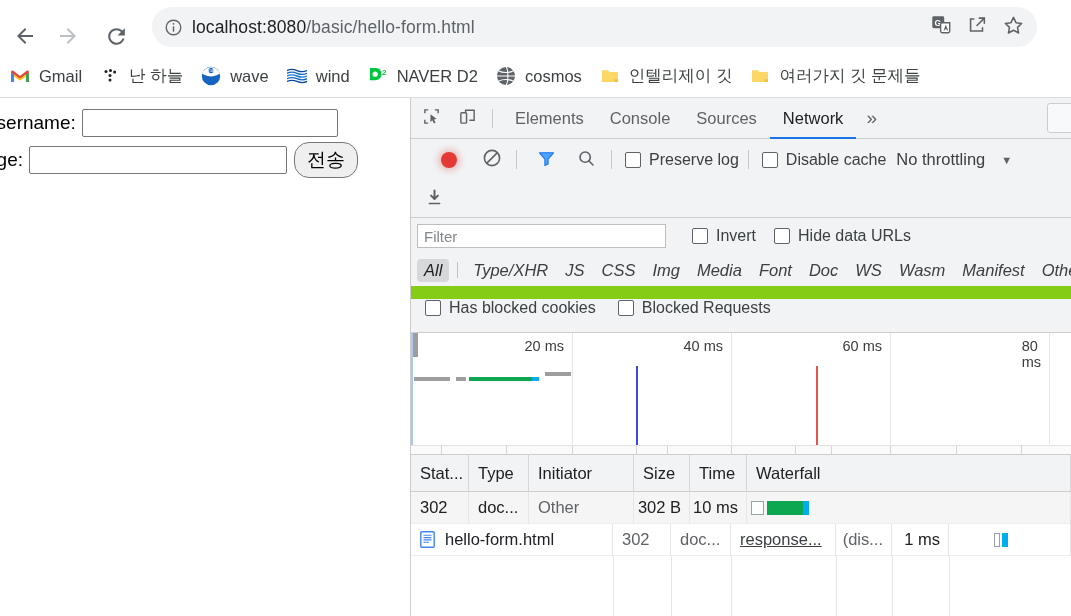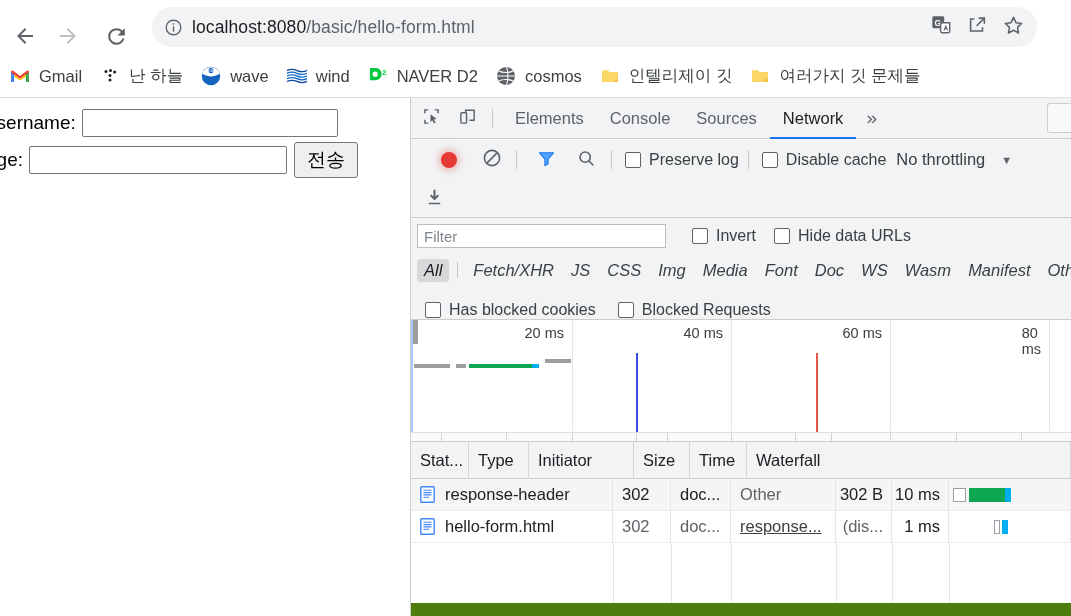--- a/index.html
+++ b/index.html
@@ -120,7 +120,7 @@
   #devtools {
     position: absolute; left: 410px; top: 98px;
     width: 661px; height: 518px;
-    background: #4d7c0f;
+    background: #84cc16;
     border-left: 1px solid #cdcdcd;
     font-size: 12px;
     color: #202124;

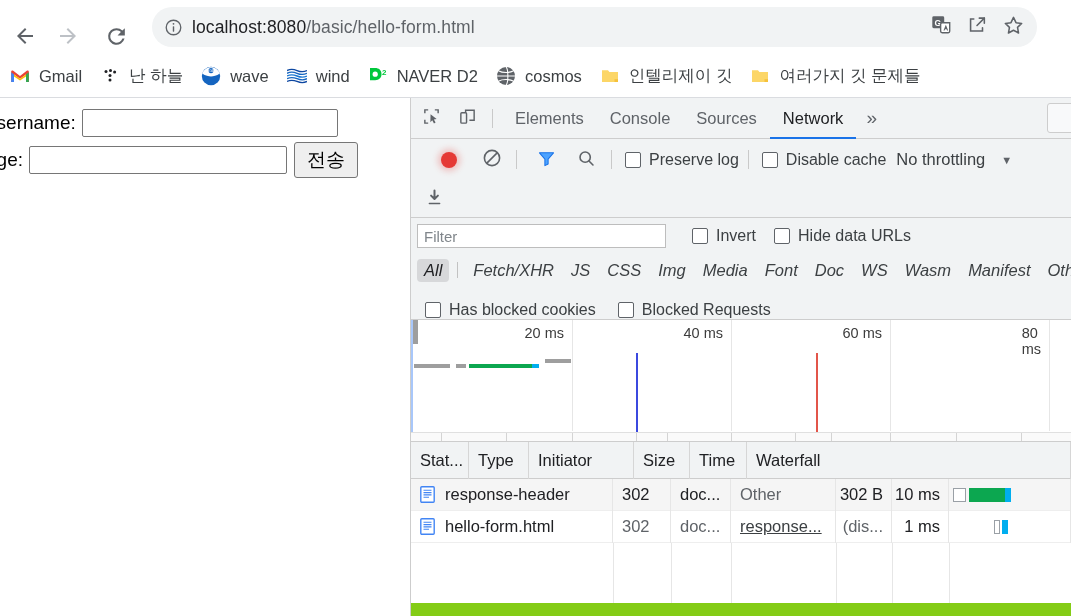--- a/index.html
+++ b/index.html
@@ -109,7 +109,7 @@
     padding: 0 12px;
     background: #efefef;
     border: 1px solid #767676;
-    border-radius: 3px;
+    border-radius: 15px;
     font-family: "Liberation Sans", sans-serif;
     font-size: 19px;
     color: #000;

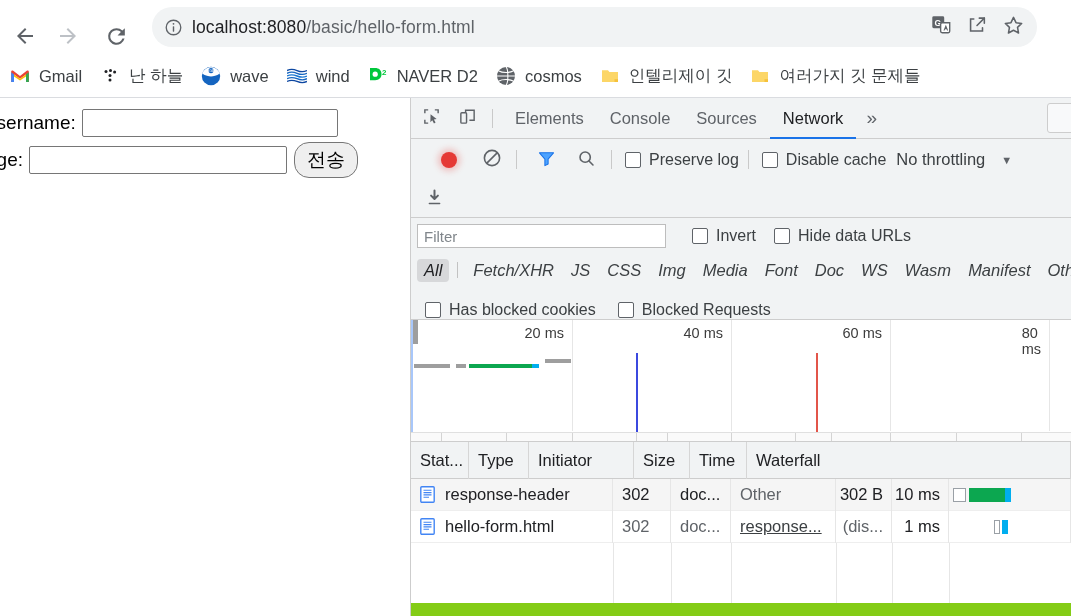--- a/index.html
+++ b/index.html
@@ -579,7 +579,7 @@
   <div id="dt-typebar">
     <span class="type-chip active">All</span>
     <span class="type-sep"></span>
-    <span class="type-chip">Fetch/XHR</span>
+    <span class="type-chip">Type/XHR</span>
     <span class="type-chip">JS</span>
     <span class="type-chip">CSS</span>
     <span class="type-chip">Img</span>

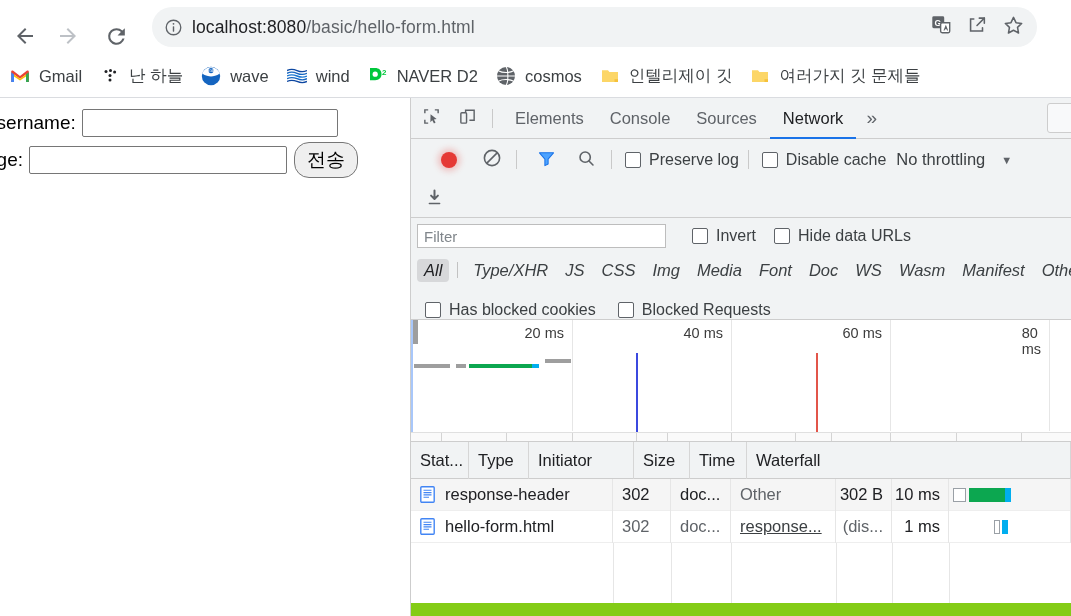--- a/index.html
+++ b/index.html
@@ -228,10 +228,11 @@
   
   #dt-extrabar {
     position: relative; width: 100%; height: 34px;
-    display: flex; align-items: flex-end;
+    display: flex; align-items: flex-start;
     background: #f1f3f4;
     padding-left: 10px;
     border-bottom: 1px solid #cdcdcd;
+    margin-top: 13px;
   }
   #dt-extrabar .chk-wrap { margin-right: 18px; }
 

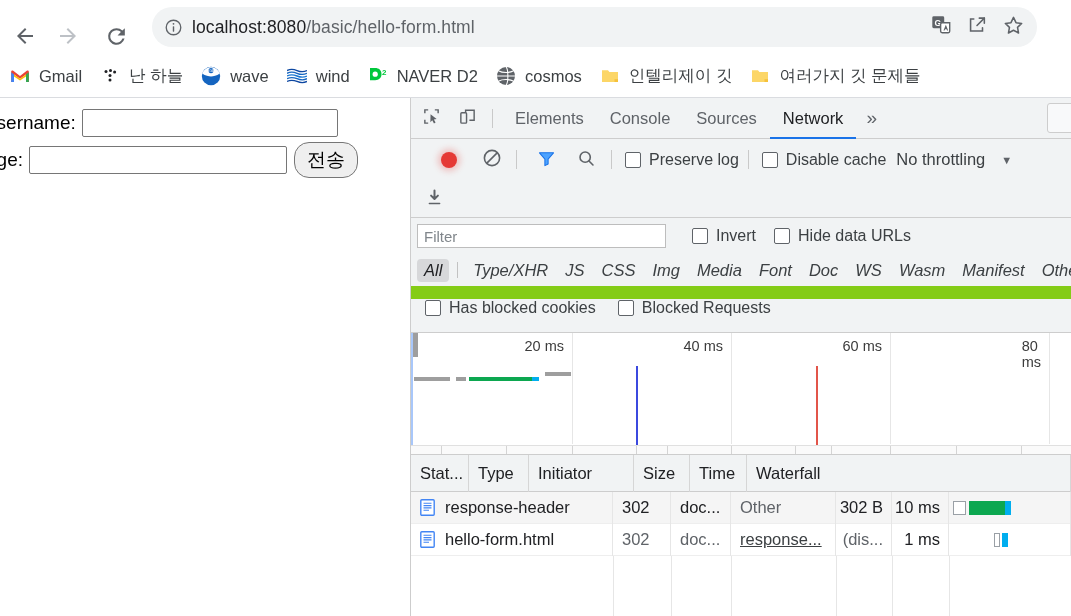--- a/index.html
+++ b/index.html
@@ -653,15 +653,6 @@
     </div>
 
     <div class="tr odd">
-      <div class="td" style="width:202px">
-        <span class="doc-ico">
-          <svg width="15" height="17" viewBox="0 0 15 17">
-            <rect x="0.8" y="0.8" width="13.4" height="15.4" rx="1" fill="#ffffff" stroke="#4285f4" stroke-width="1.4"></rect>
-            <path d="M3.5 4.3h8M3.5 6.6h8M3.5 8.9h8M3.5 11.2h5.5" stroke="#4285f4" stroke-width="1.1"></path>
-          </svg>
-        </span>
-        <span>response-header</span>
-      </div>
       <div class="td" style="width:58px">302</div>
       <div class="td" style="width:60px">doc...</div>
       <div class="td muted" style="width:105px">Other</div>

